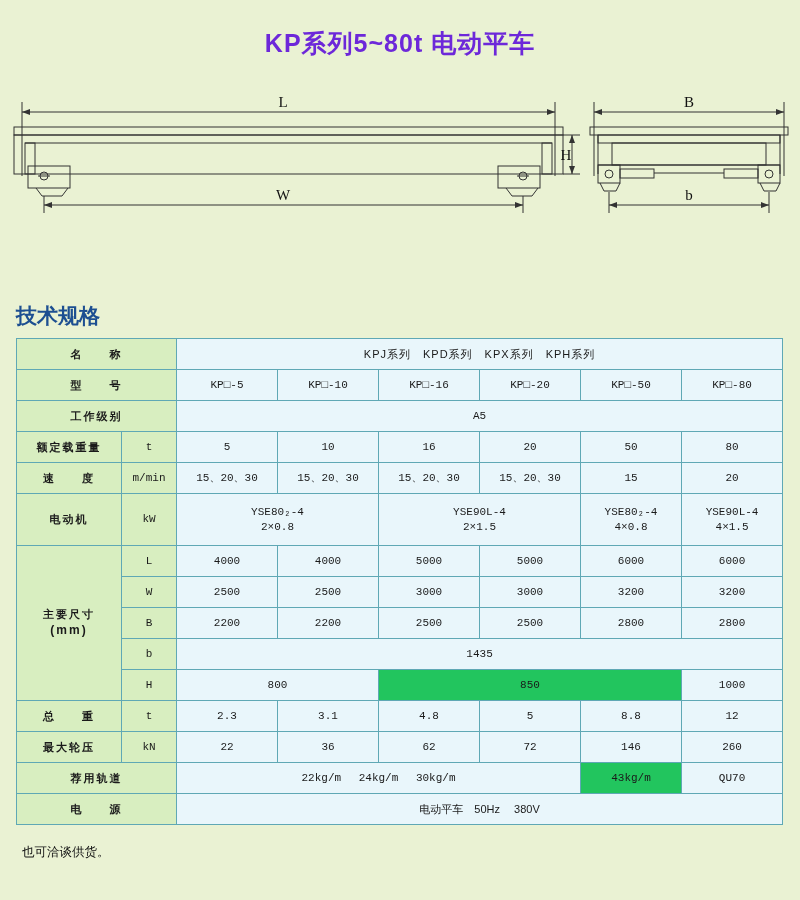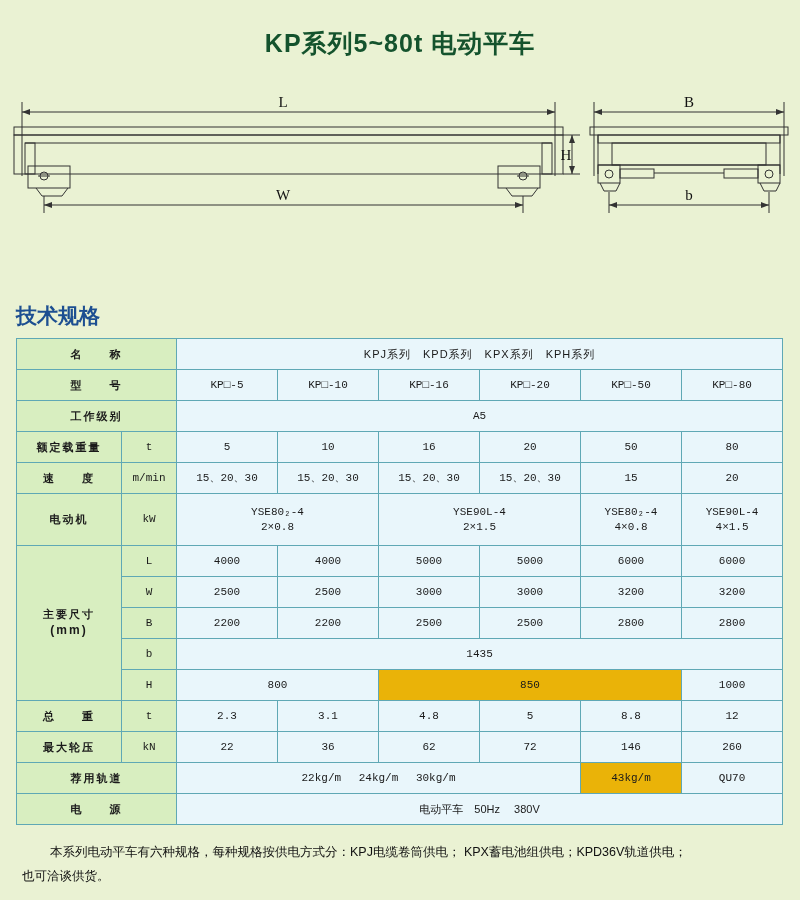--- a/index.html
+++ b/index.html
@@ -22,7 +22,7 @@
   }
   .title {
     text-align: center;
-    color: #14532d;
+    color: #6d28d9;
     font-size: 25px;
     font-weight: bold;
     letter-spacing: 1px;

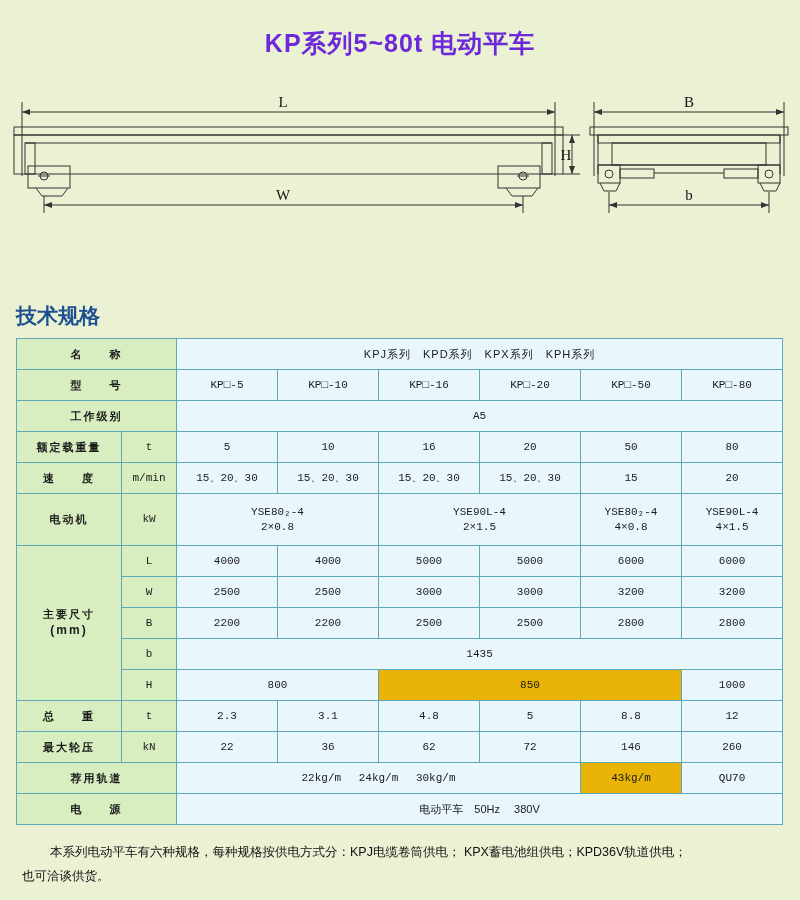--- a/index.html
+++ b/index.html
@@ -68,7 +68,7 @@
   .c-name  { background: #d8eec0; font-weight: bold; letter-spacing: 2px; }
   .c-unit  { background: #d8eec0; }
   .c-val   { background: #e9f6fb; }
-  .c-val2  { background: #eab308; }
+  .c-val2  { background: #22c55e; }
   .c-head  { background: #e9f6fb; letter-spacing: 1px; }
   .small   { font-size: 12px; }
   .mono    { font-family: "Liberation Mono", monospace; font-size: 11px; }

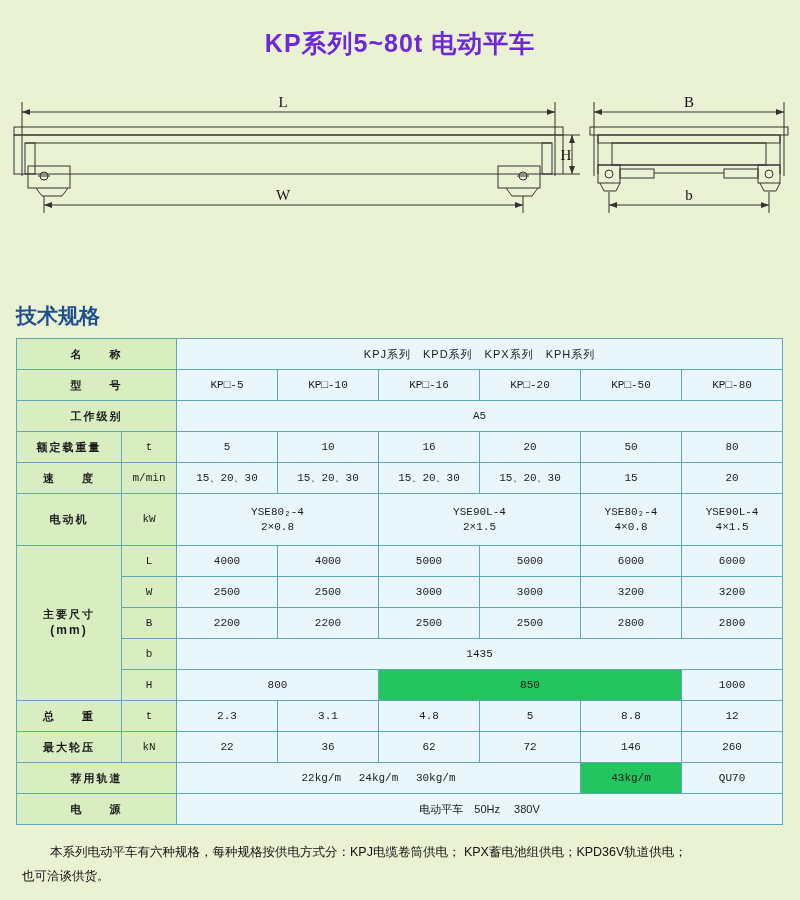--- a/index.html
+++ b/index.html
@@ -336,7 +336,6 @@
   </div>
 
   <div class="note">
-    <p class="indent">本系列电动平车有六种规格，每种规格按供电方式分：KPJ电缆卷筒供电； KPX蓄电池组供电；KPD36V轨道供电；</p>
     <p>也可洽谈供货。</p>
   </div>
 

